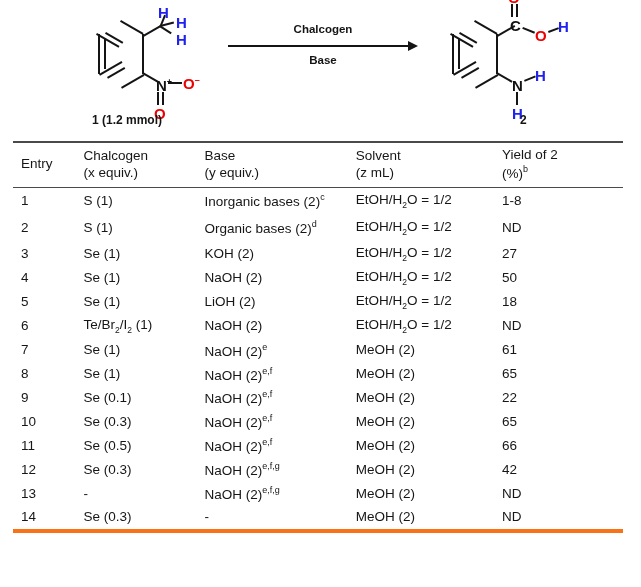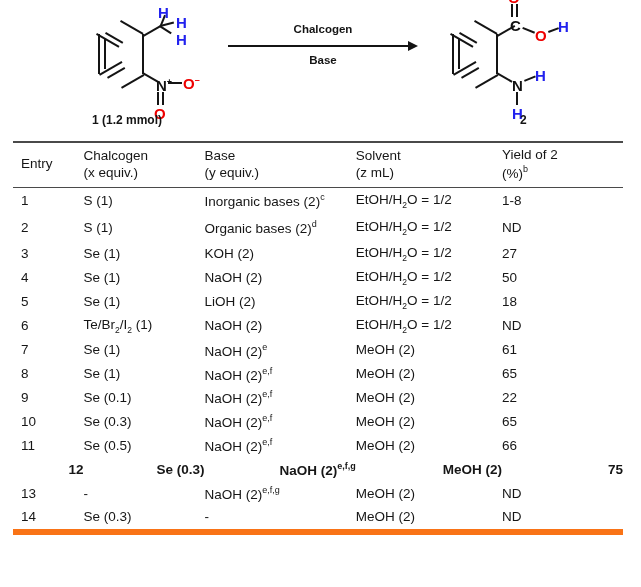--- a/index.html
+++ b/index.html
@@ -93,7 +93,7 @@
     line-height:1.22;
   }
   tbody tr.tall td{padding:4px 0 5px 0;}
-  tbody tr.bold td{font-weight:bold;text-align:right;}
+  tbody tr.bold td{font-weight:normal;}
   .c-entry{width:62px;padding-left:8px !important;}
   .c-chal{width:120px;}
   .c-base{width:150px;}

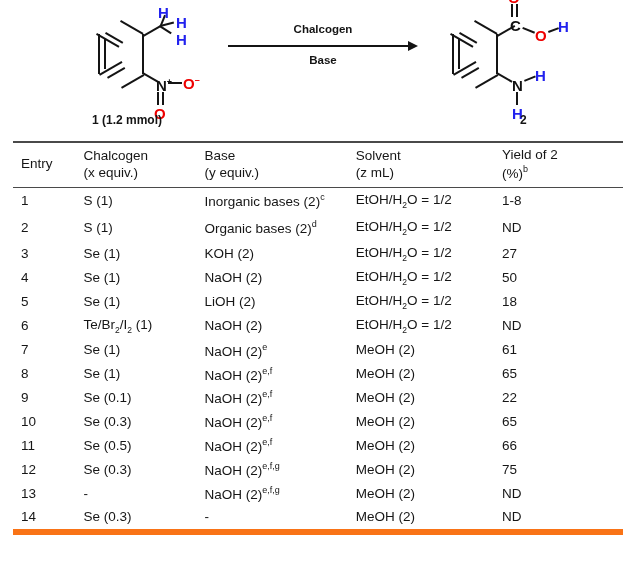--- a/index.html
+++ b/index.html
@@ -300,7 +300,7 @@
           <td class="c-chal">Se (0.3)</td>
           <td class="c-base">NaOH (2)<span class="ssup">e,f,g</span></td>
           <td class="c-solv">MeOH (2)</td>
-          <td class="c-yield">75</td>
+          <td class="c-yield">42</td>
         </tr>
         <tr>
           <td class="c-entry">13</td>

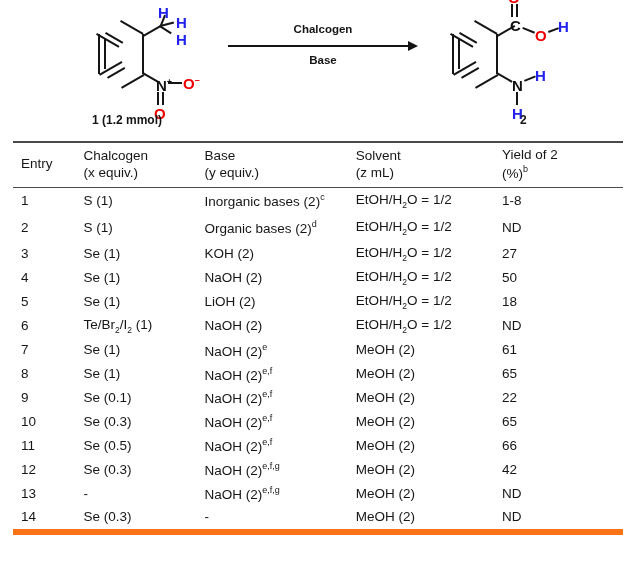--- a/index.html
+++ b/index.html
@@ -85,7 +85,7 @@
     border-top:2px solid #4a4a4a;
     border-bottom:1.5px solid #4a4a4a;
   }
-  tbody tr:last-child{border-bottom:6px solid #f97316;}
+  tbody tr:last-child{border-bottom:4px solid #f97316;}
   tbody td{
     text-align:left;
     vertical-align:middle;

